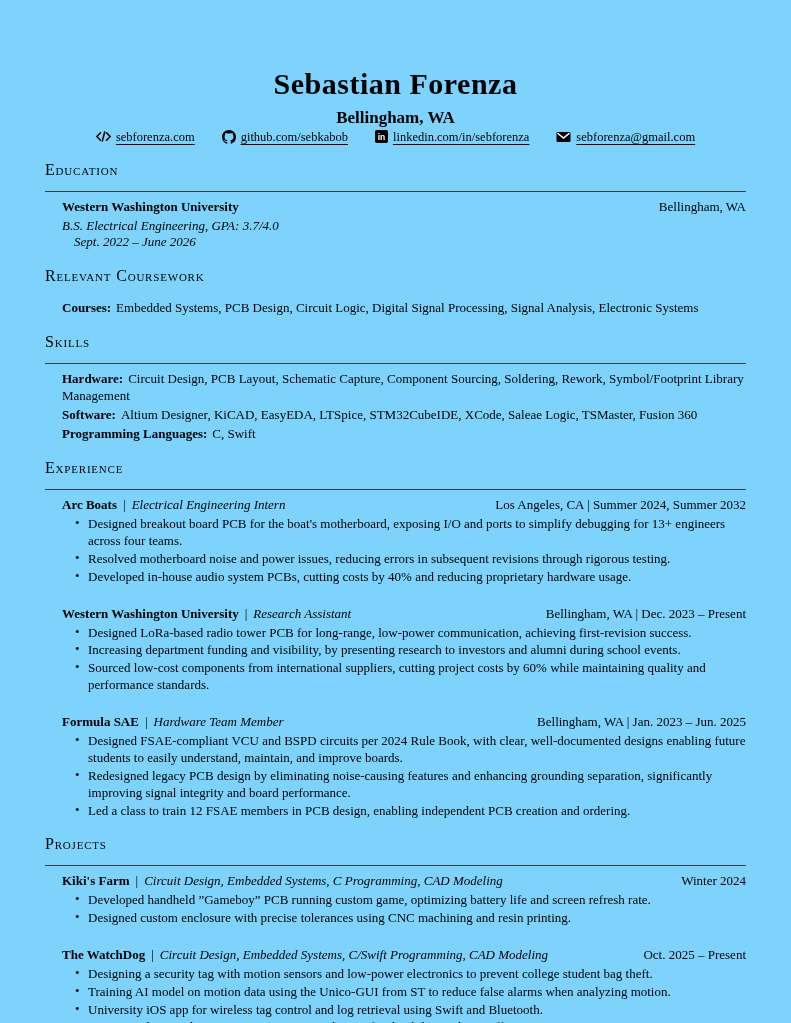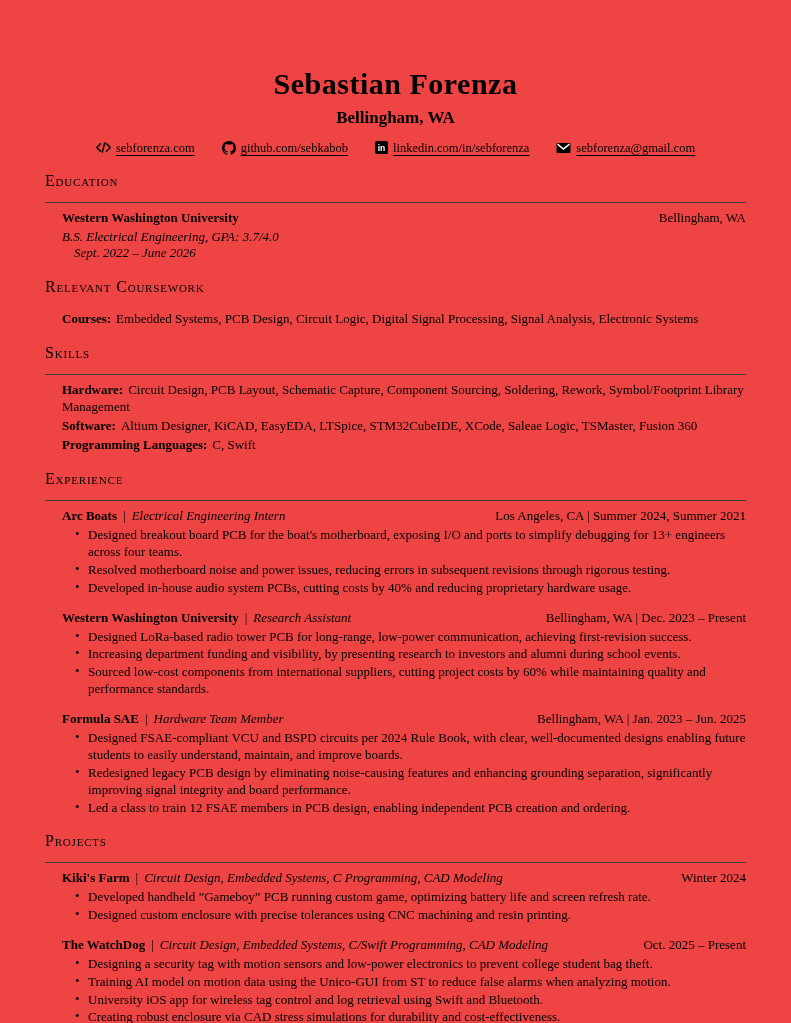--- a/index.html
+++ b/index.html
@@ -6,7 +6,7 @@
   html, body { margin: 0; padding: 0; background: #ffffff; }
   .page {
     width: 791px; height: 1023px; margin: 0 auto;
-    background: #ef4444; color: #000;
+    background: #7dd3fc; color: #000;
     font-family: "Liberation Serif", serif;
     font-size: 13px; line-height: 1.3;
     padding: 68px 45px 30px 45px;

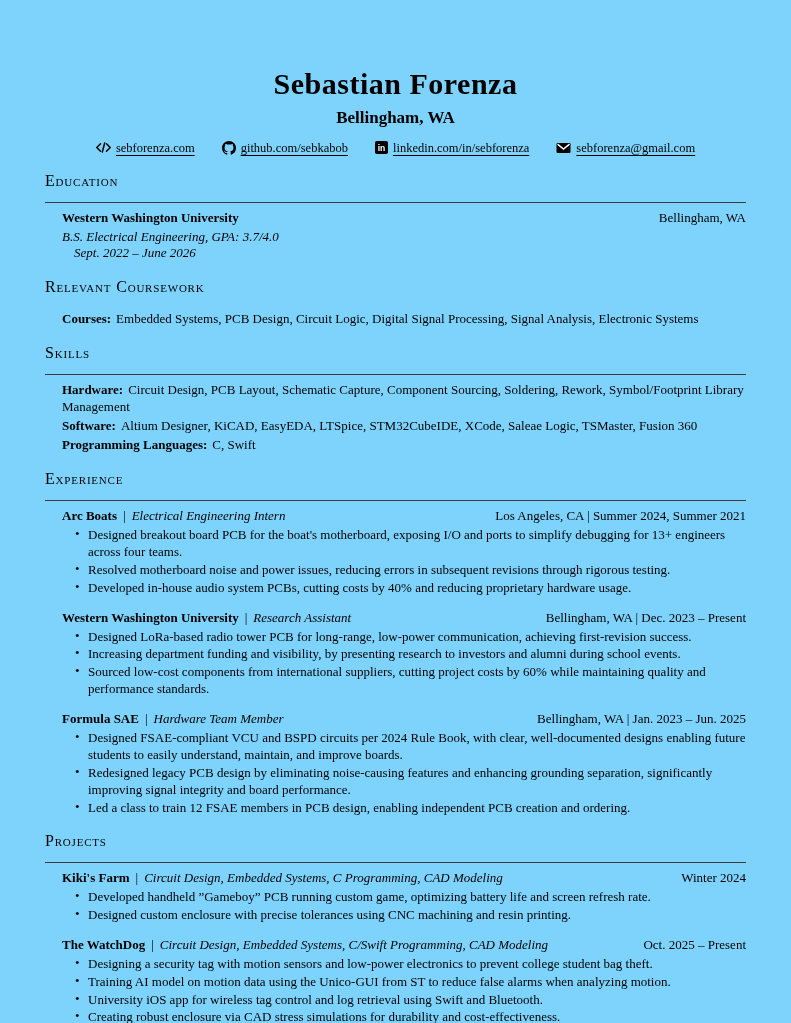--- a/index.html
+++ b/index.html
@@ -22,7 +22,7 @@
   }
   .contacts {
     display: flex; justify-content: center; align-items: center;
-    gap: 27px; margin-top: 11px; font-size: 12.5px;
+    gap: 27px; font-size: 12.5px;
   }
   .contact {
     display: inline-flex; align-items: center; gap: 5px;

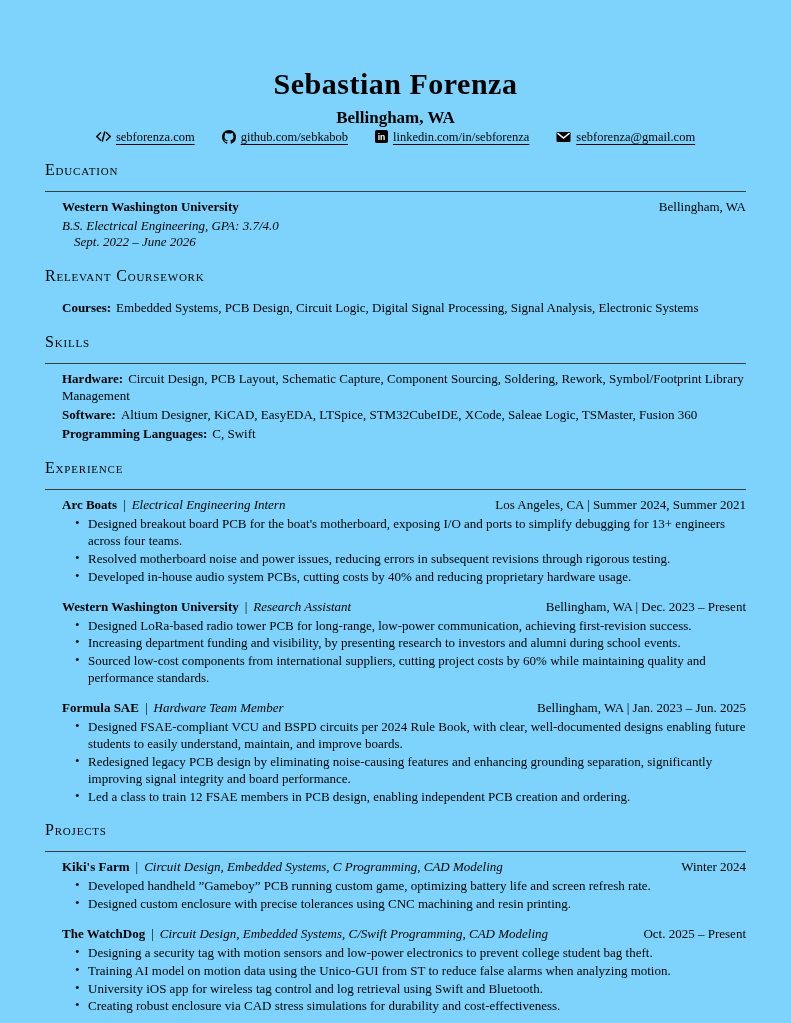--- a/index.html
+++ b/index.html
@@ -150,7 +150,7 @@
           <span class="lhs">
             <span class="org">Arc Boats</span><span class="sep">|</span><span class="role">Electrical Engineering Intern</span>
           </span>
-          <span class="rhs">Los Angeles, CA | Summer 2024, Summer 2021</span>
+          <span class="rhs">Los Angeles, CA | Summer 2024, Summer 2032</span>
         </div>
         <ul class="bullets">
           <li>Designed breakout board PCB for the boat's motherboard, exposing I/O and ports to simplify debugging for 13+ engineers across four teams.</li>

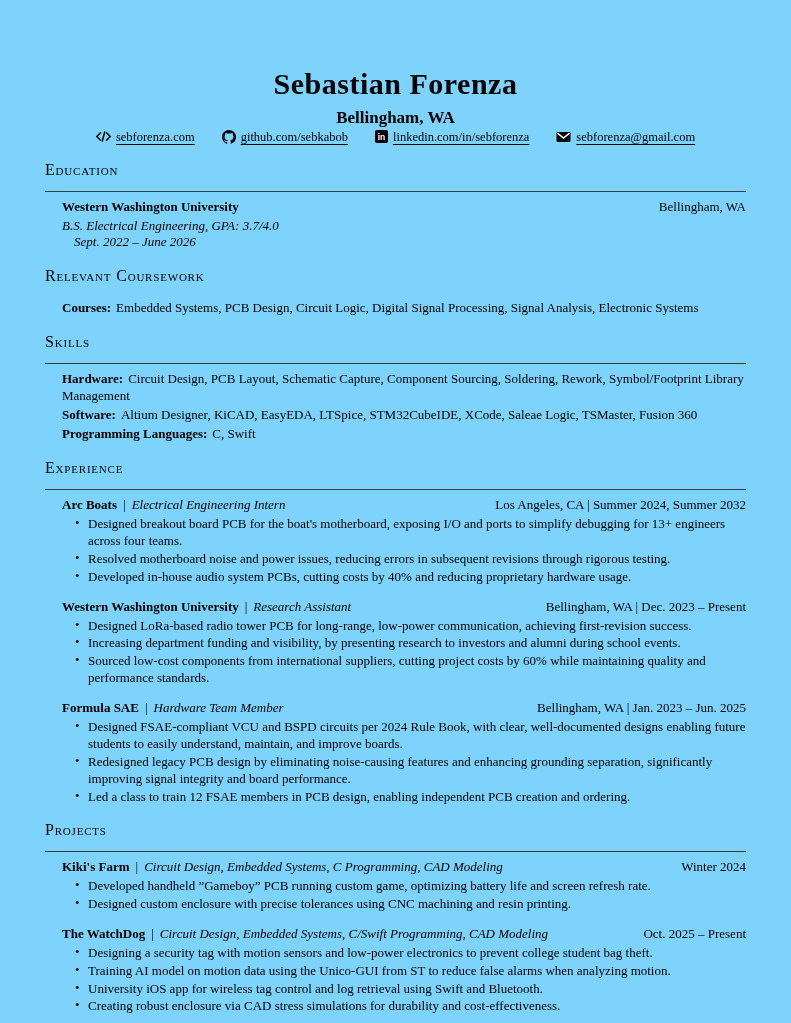--- a/index.html
+++ b/index.html
@@ -39,7 +39,7 @@
   }
   .sec-head.no-rule { border-bottom: none; margin-bottom: 3px; }
   .sec-body { padding-left: 17px; }
-  .entry { margin-top: 13px; }
+  .entry { margin-top: 20px; }
   .entry:first-child { margin-top: 0; }
   .entry-head { display: flex; justify-content: space-between; align-items: flex-end; }
   .entry-head .lhs { min-width: 0; }

